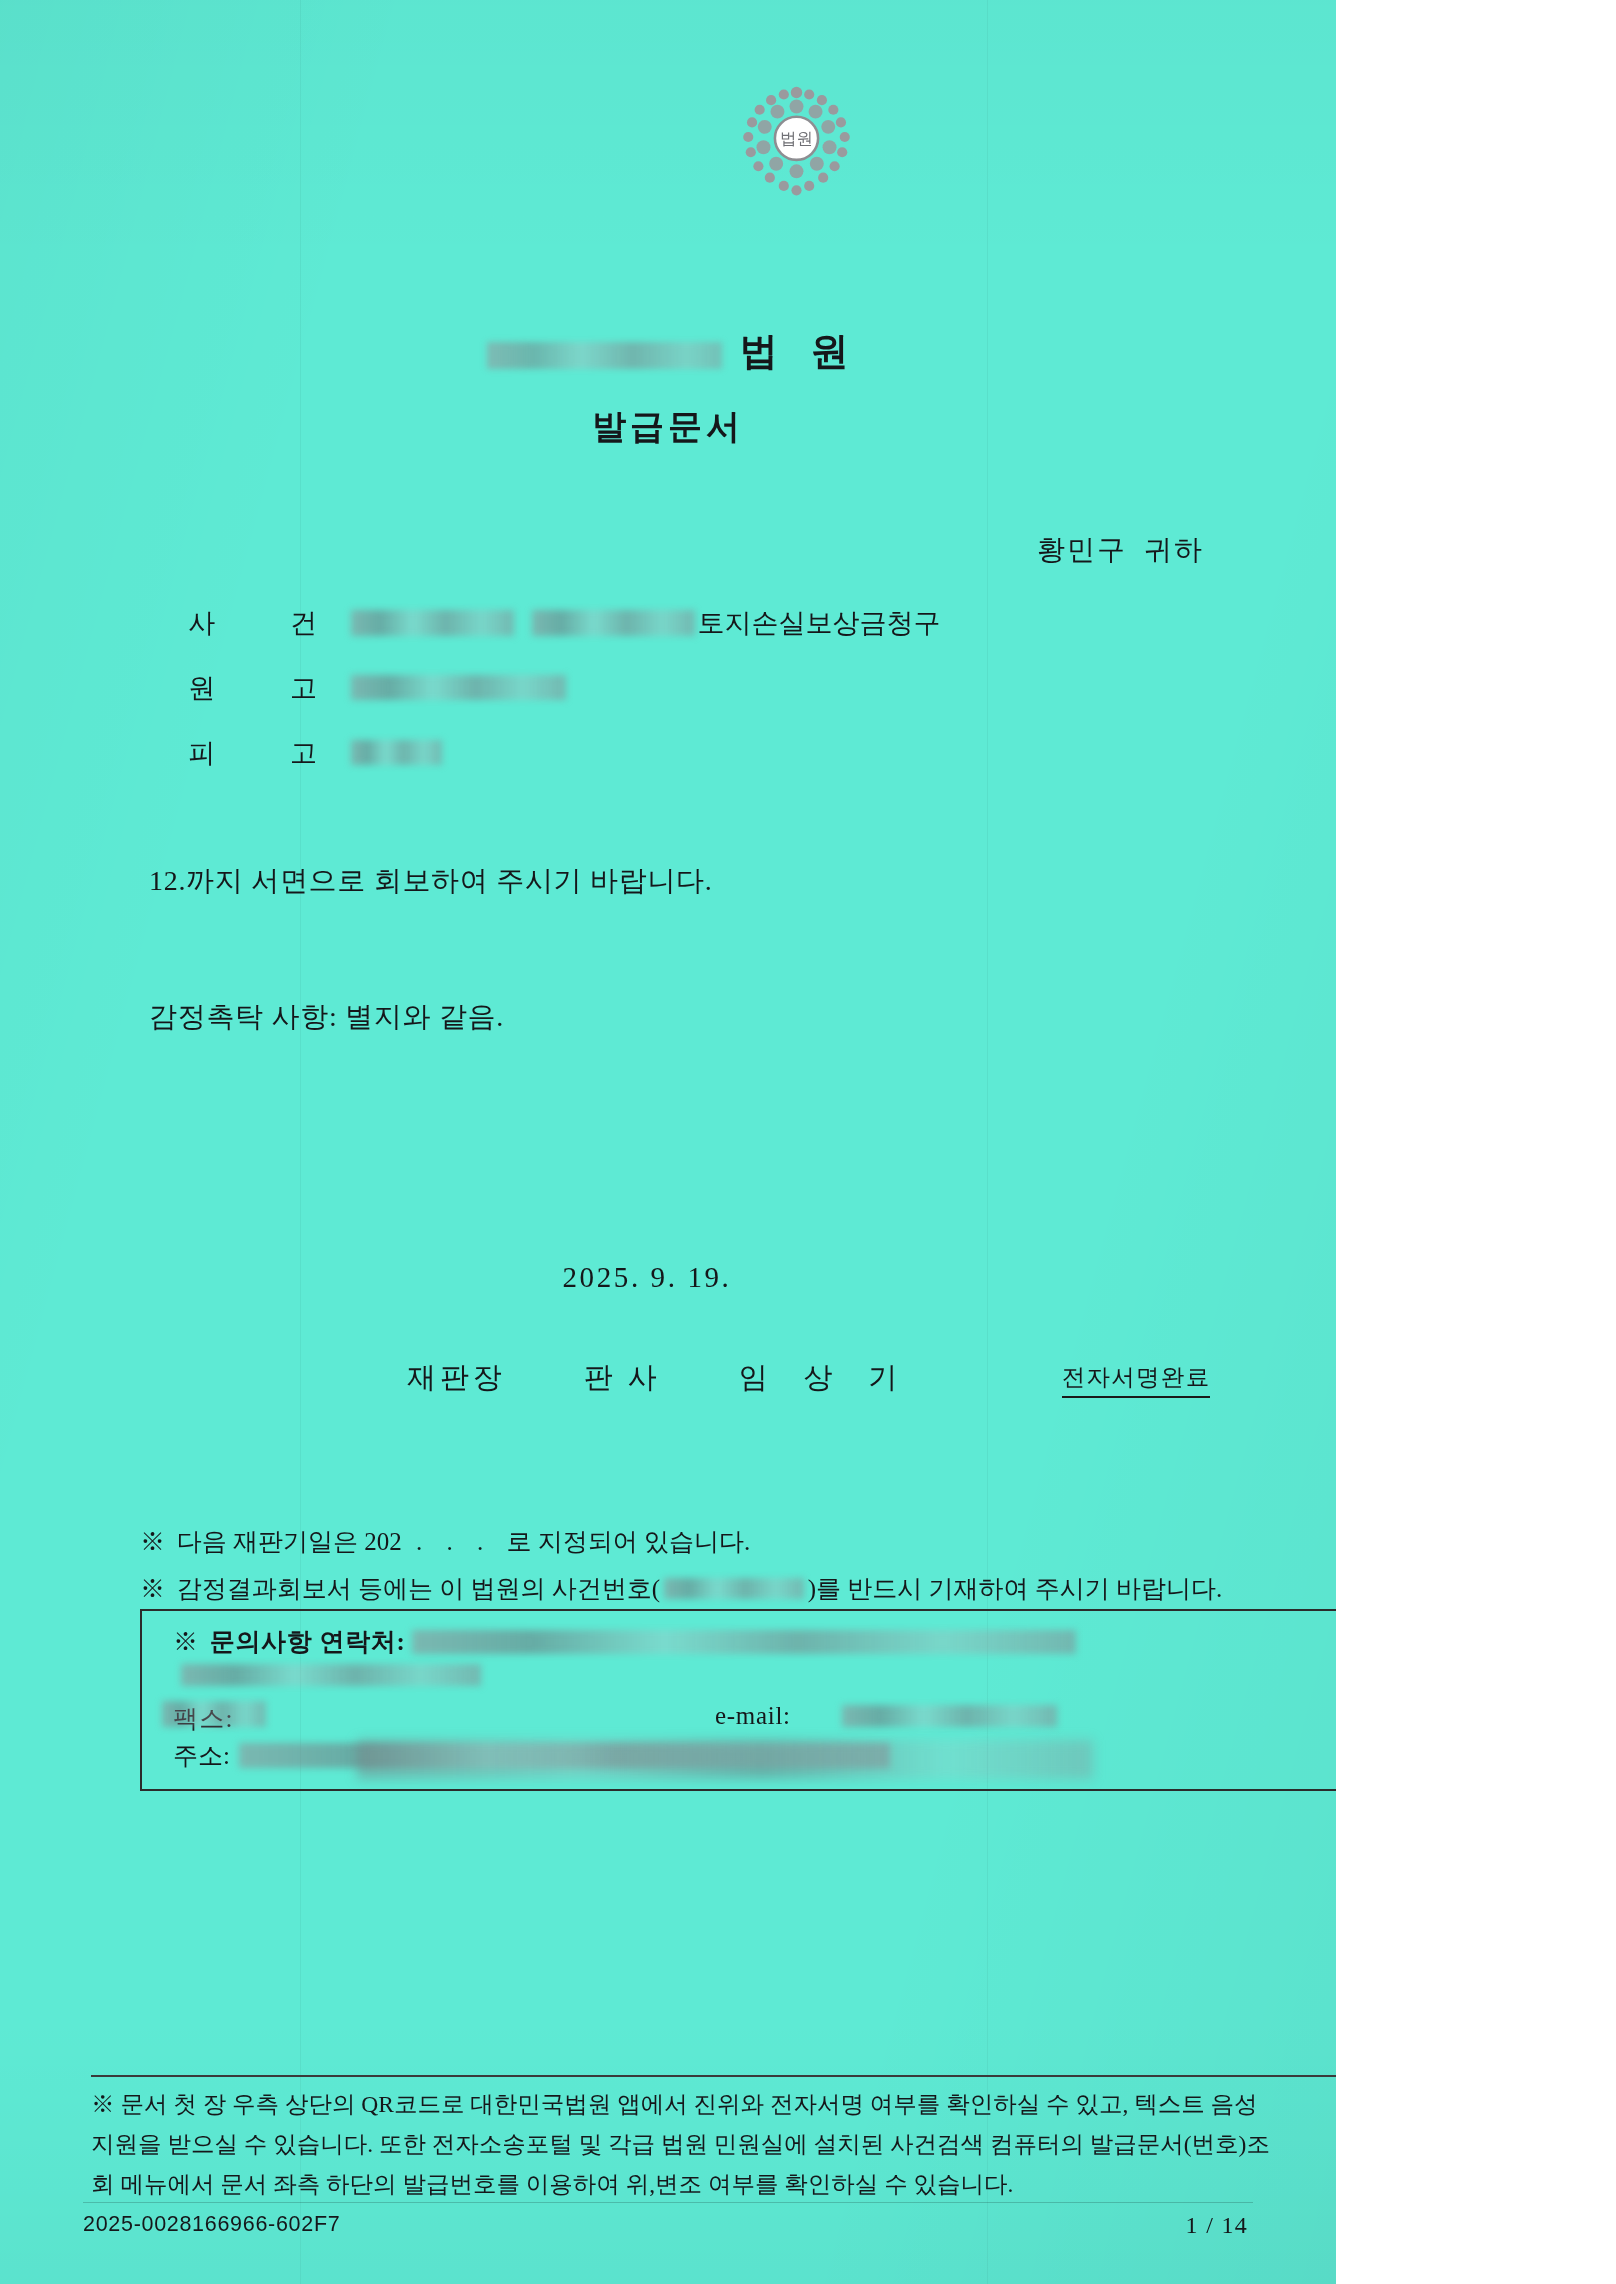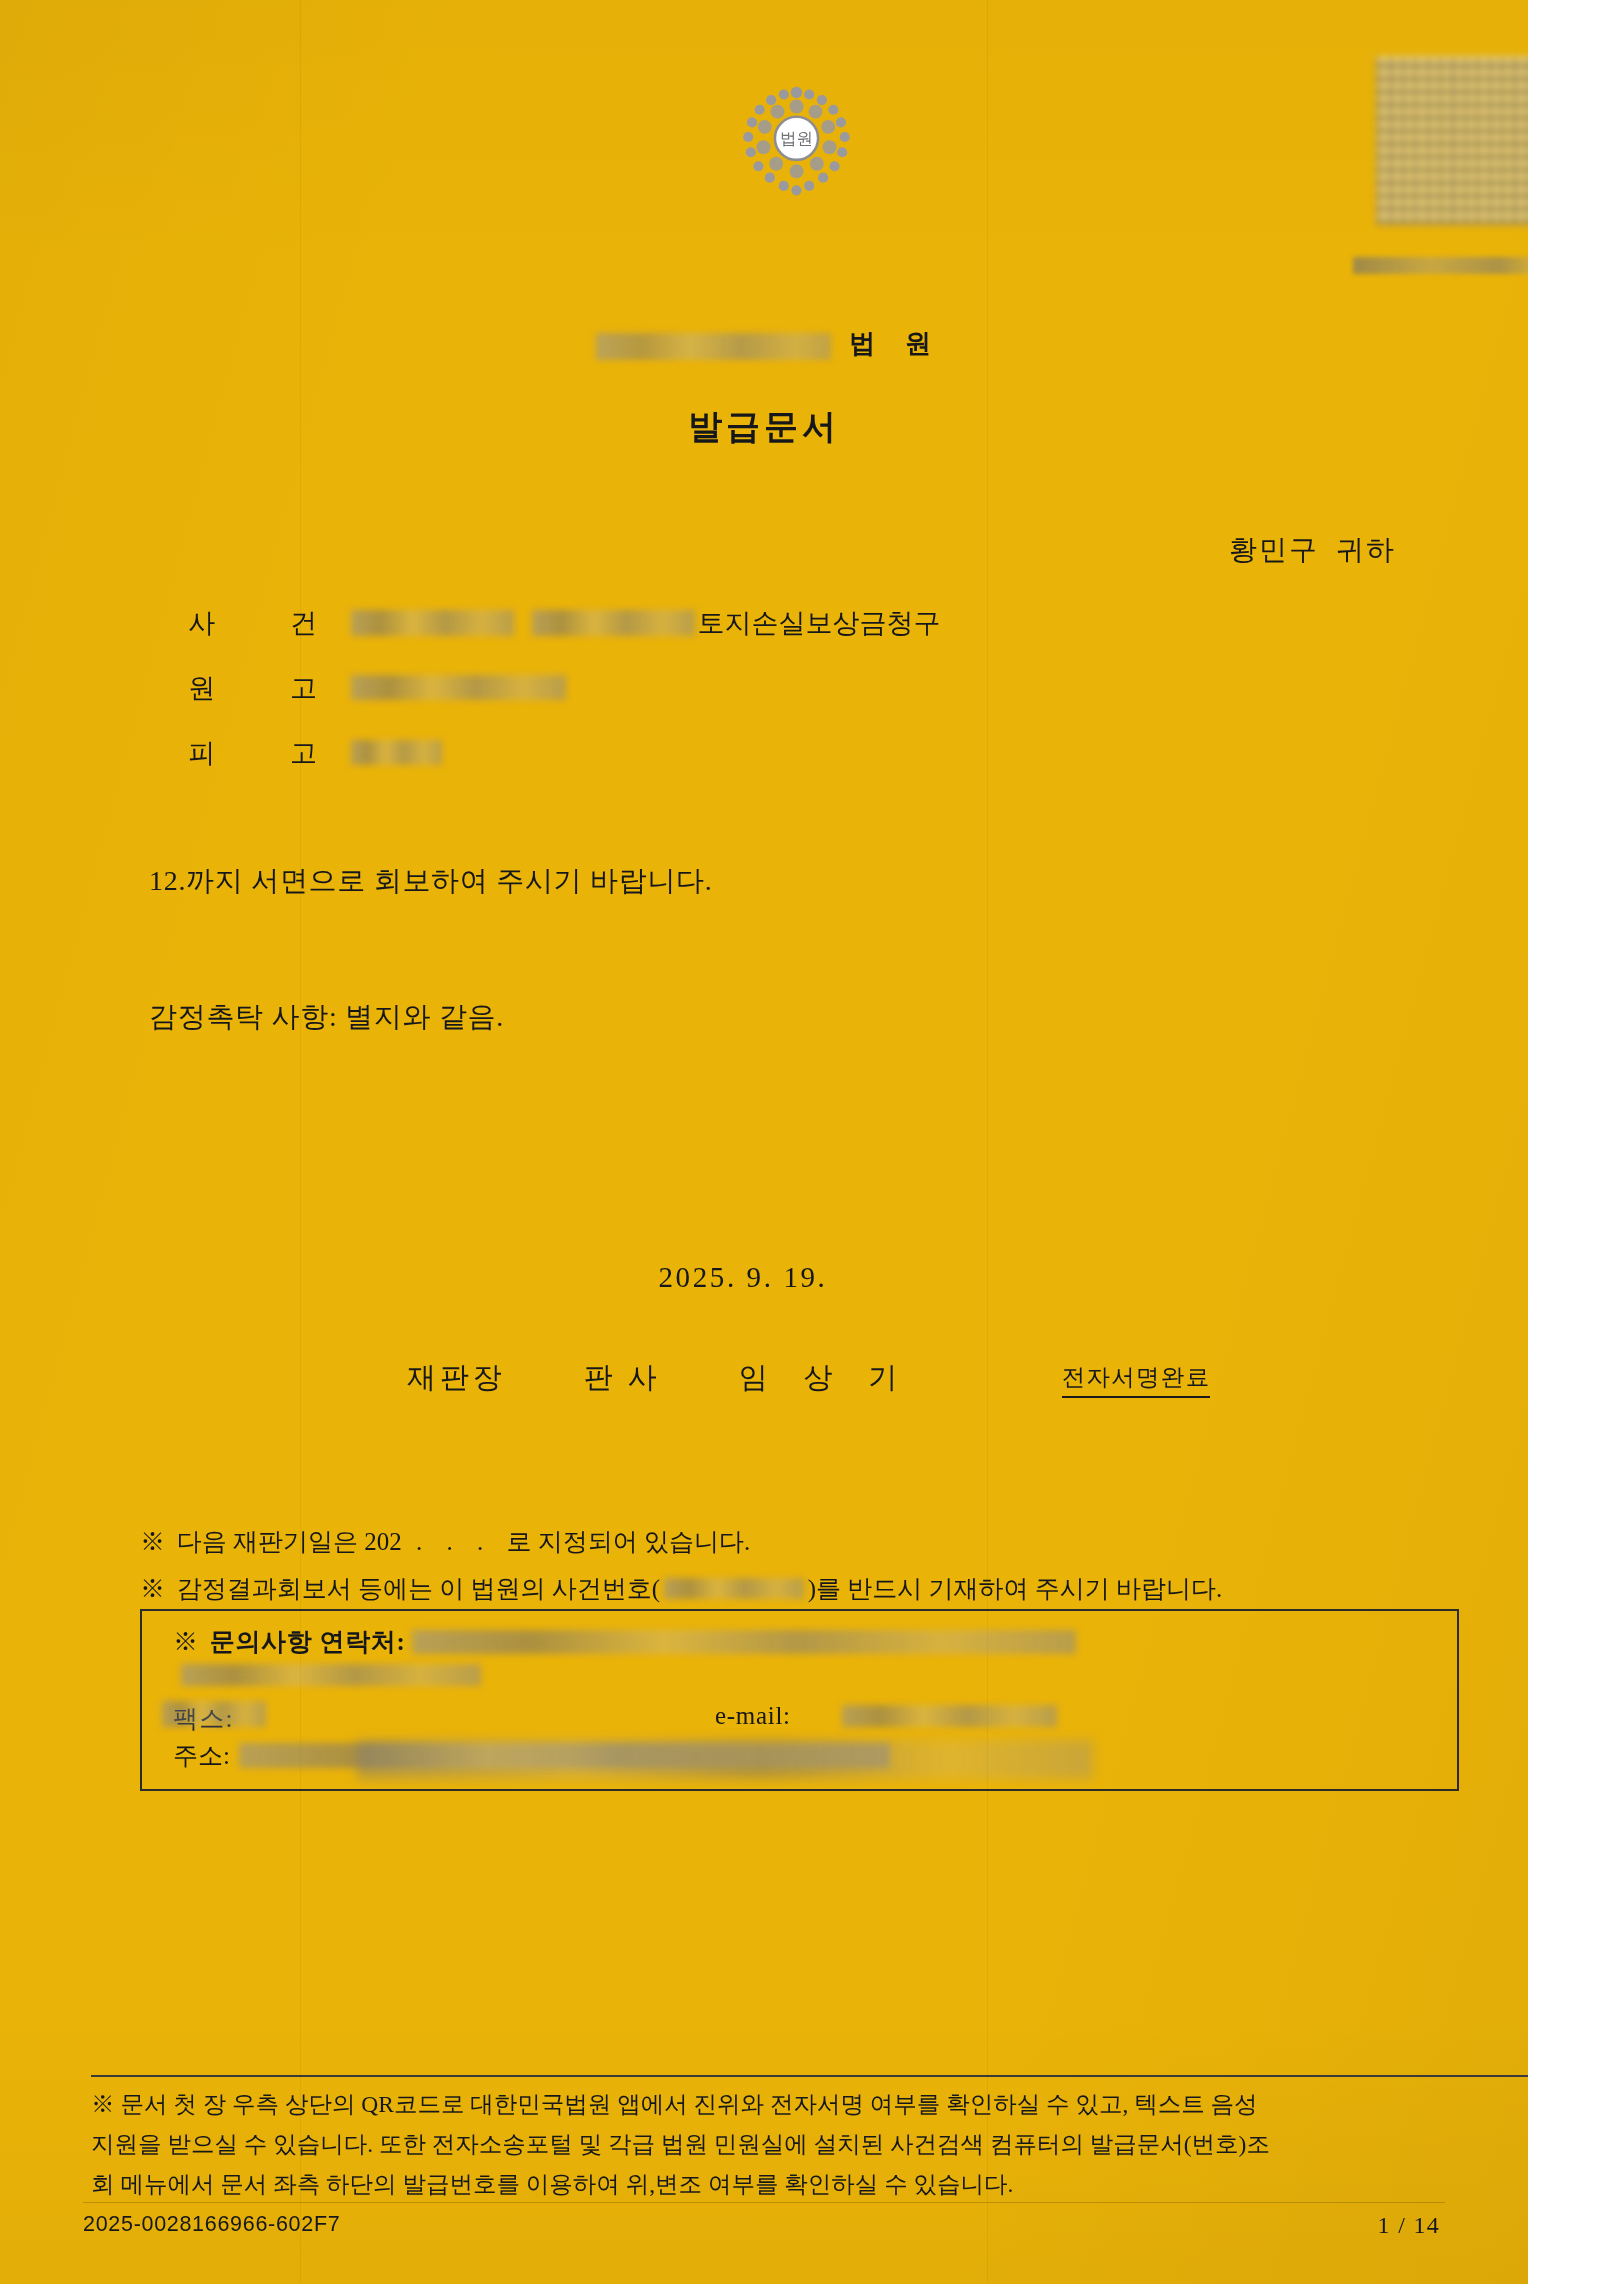--- a/index.html
+++ b/index.html
@@ -13,9 +13,9 @@
   }
   .page {
     position: relative;
-    width: 1528px;
+    width: 1336px;
     height: 2284px;
-    background: #eab308;
+    background: #5eead4;
     overflow: hidden;
   }
   

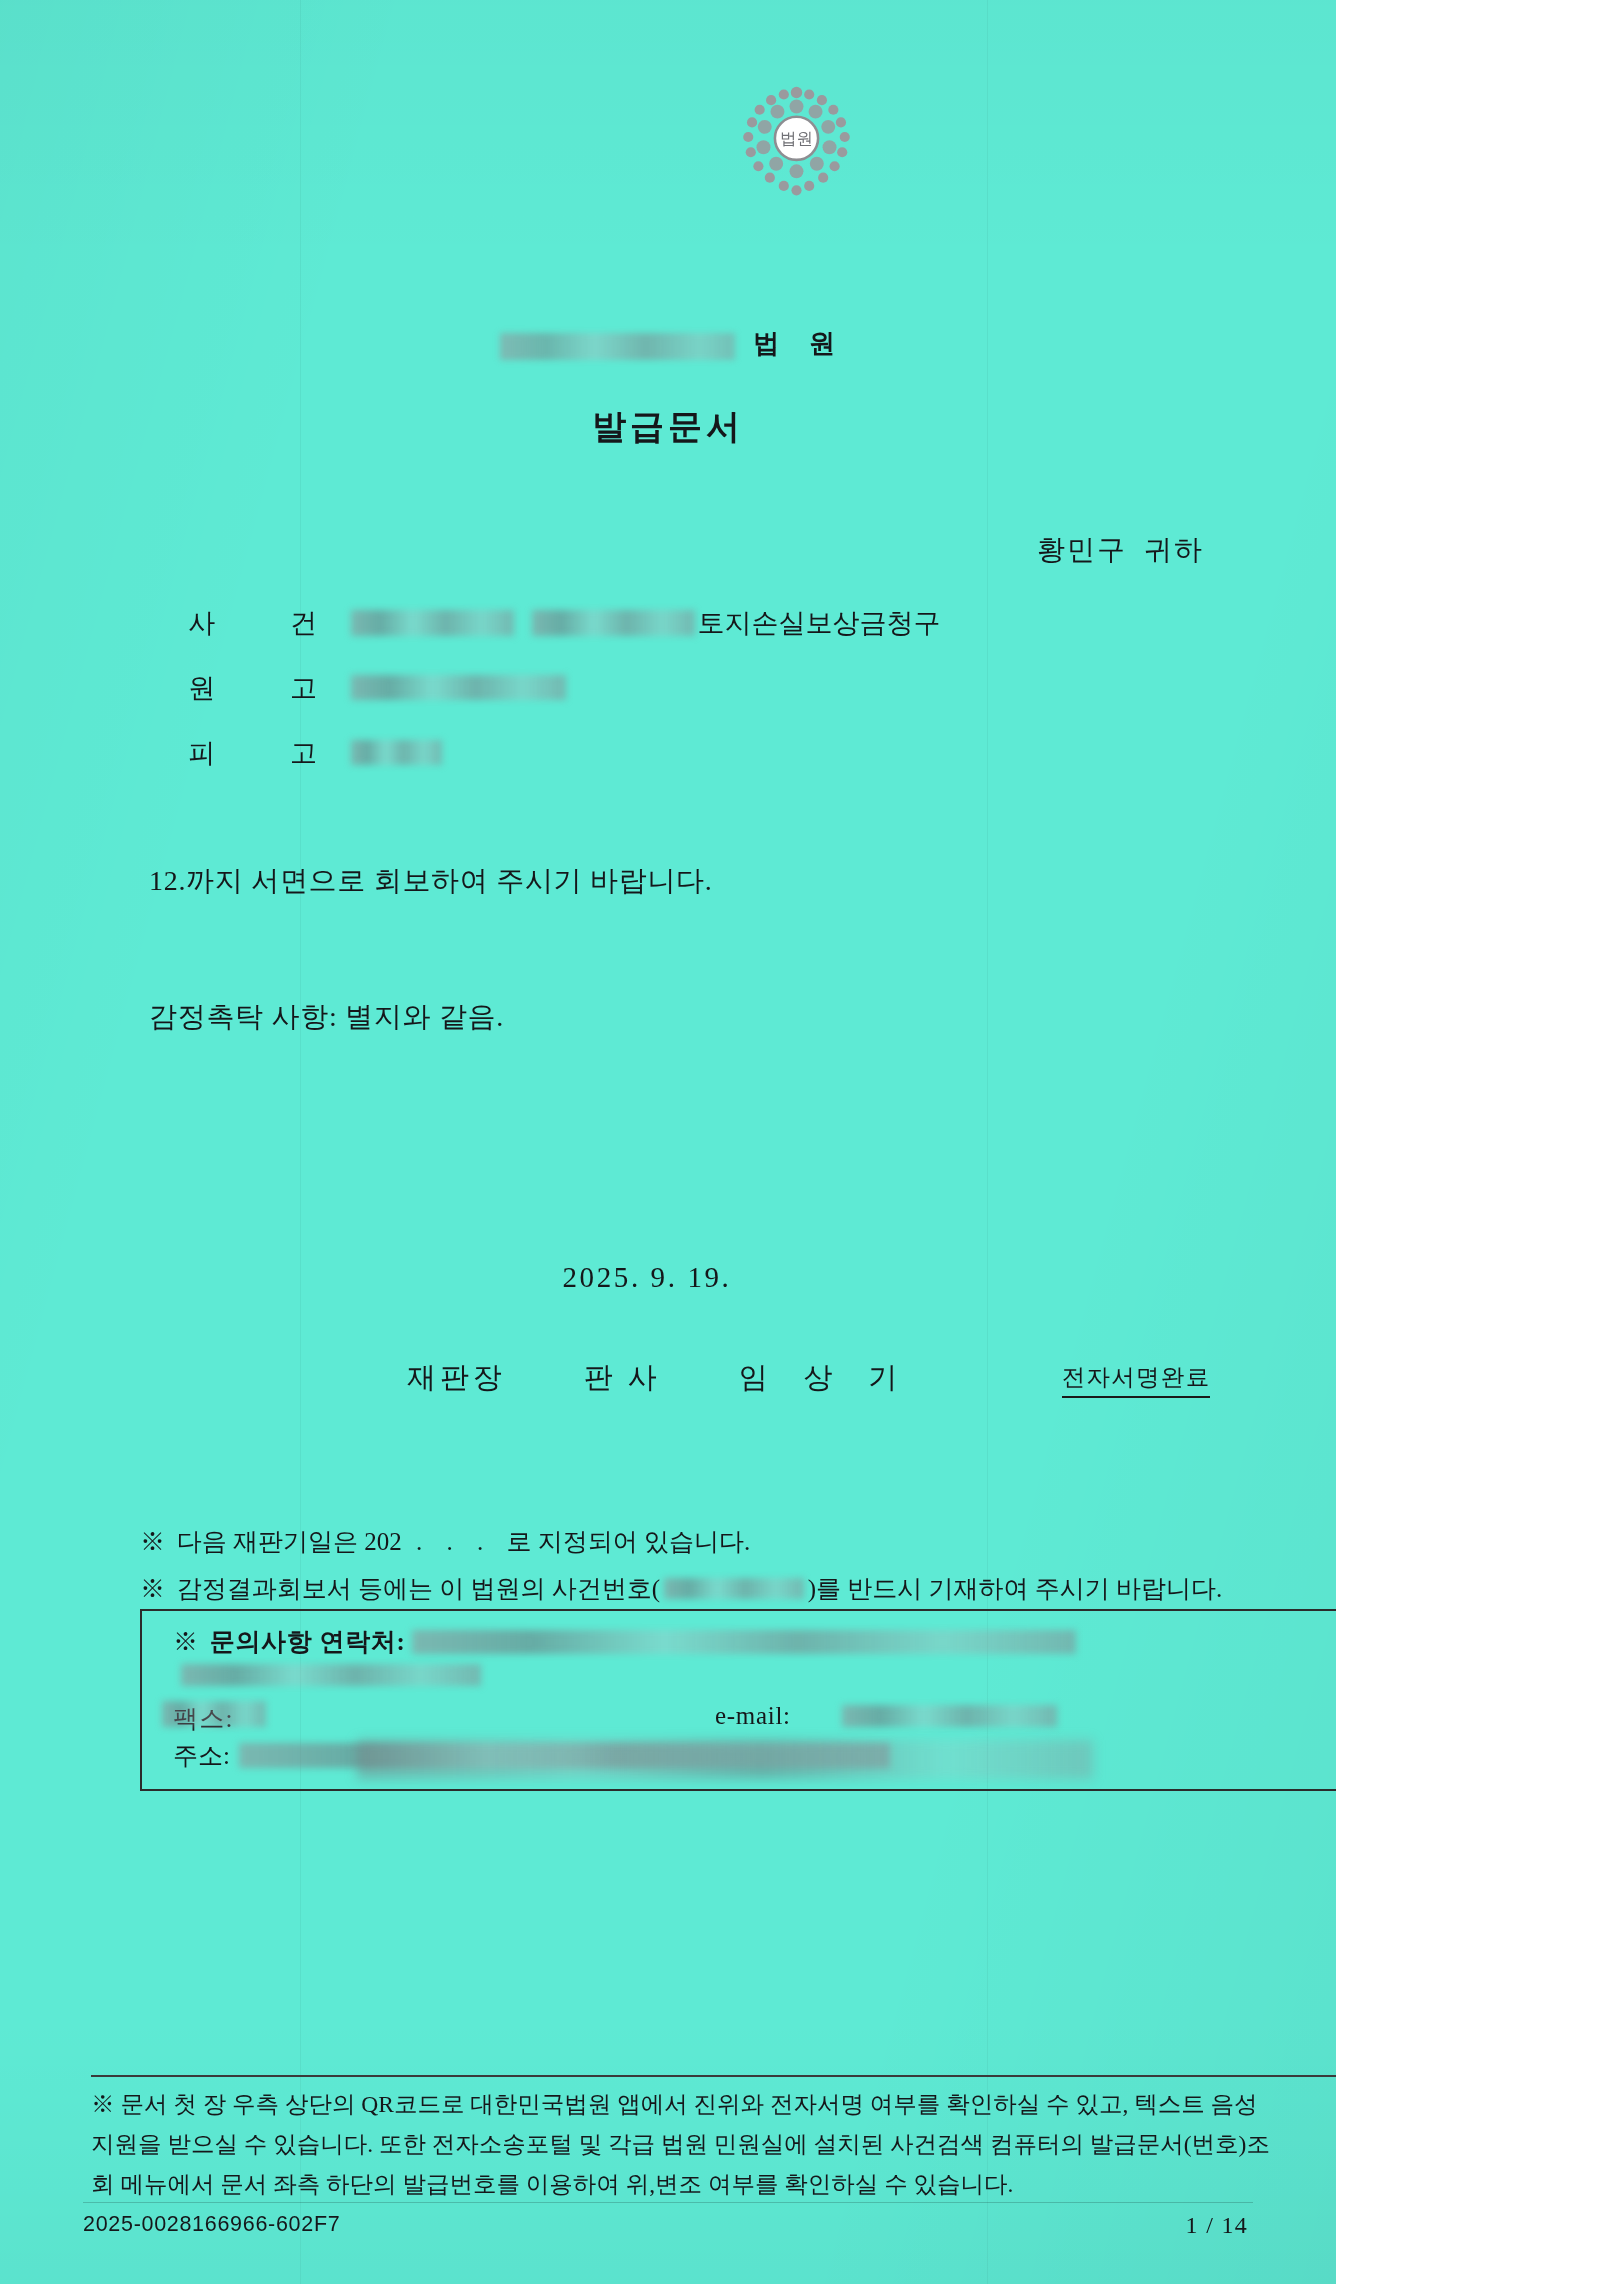--- a/index.html
+++ b/index.html
@@ -90,7 +90,7 @@
     right: 0;
     top: 326px;
     text-align: center;
-    font-size: 26px;
+    font-size: 38px;
     letter-spacing: 11.7px;
     font-weight: 700;
     margin-left: 11px;

